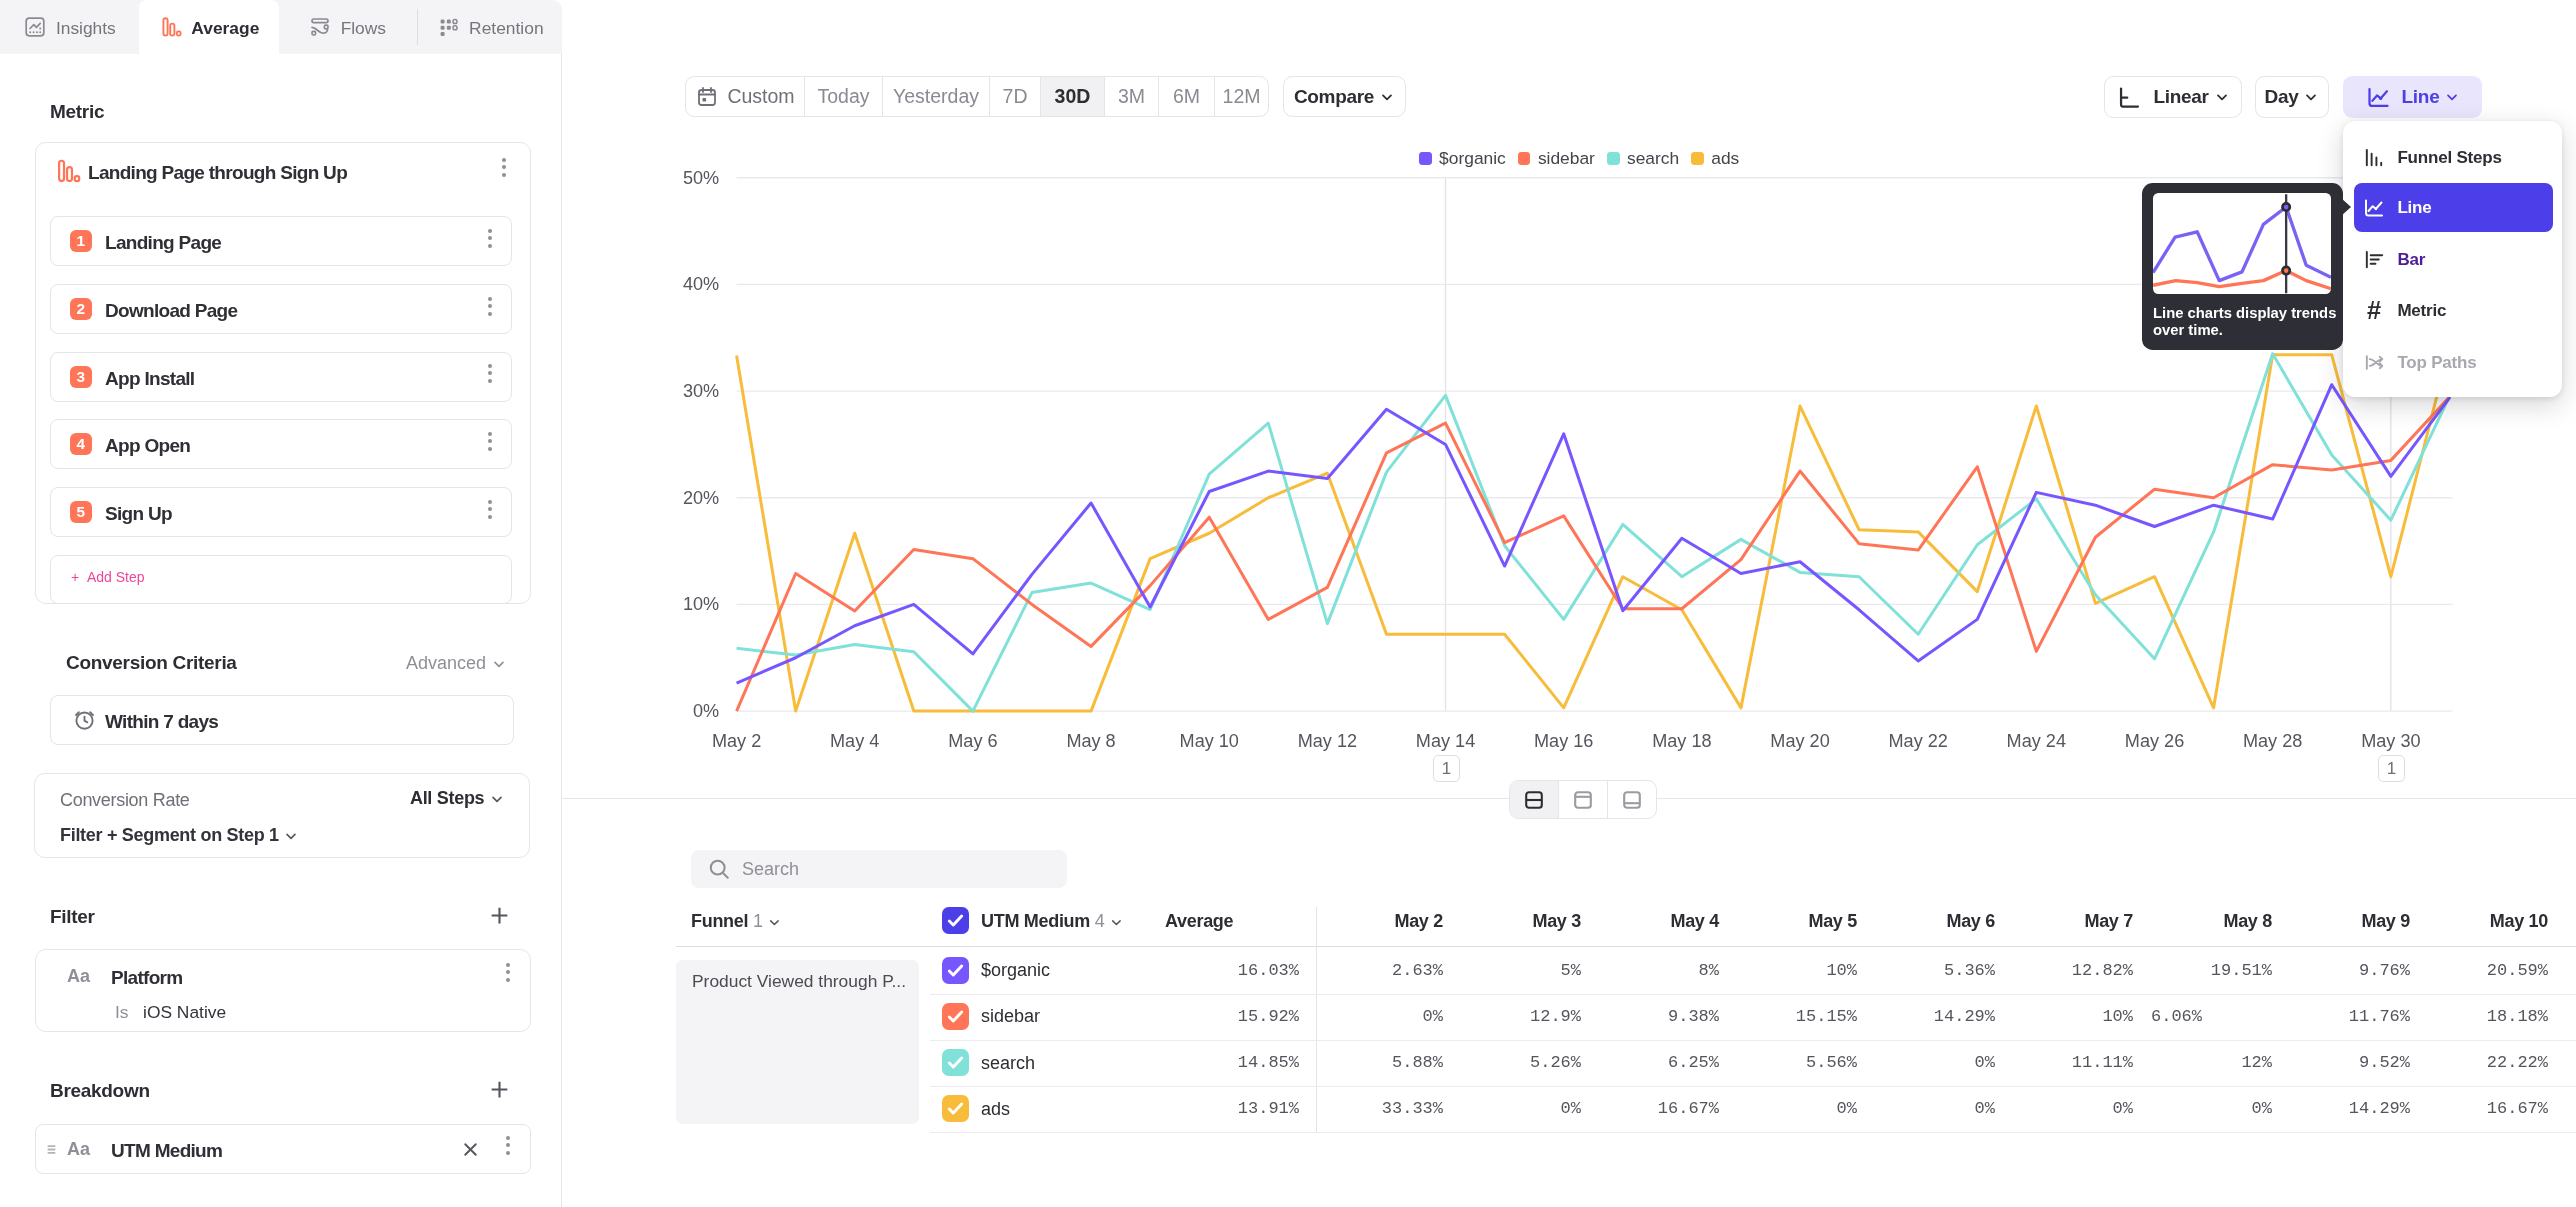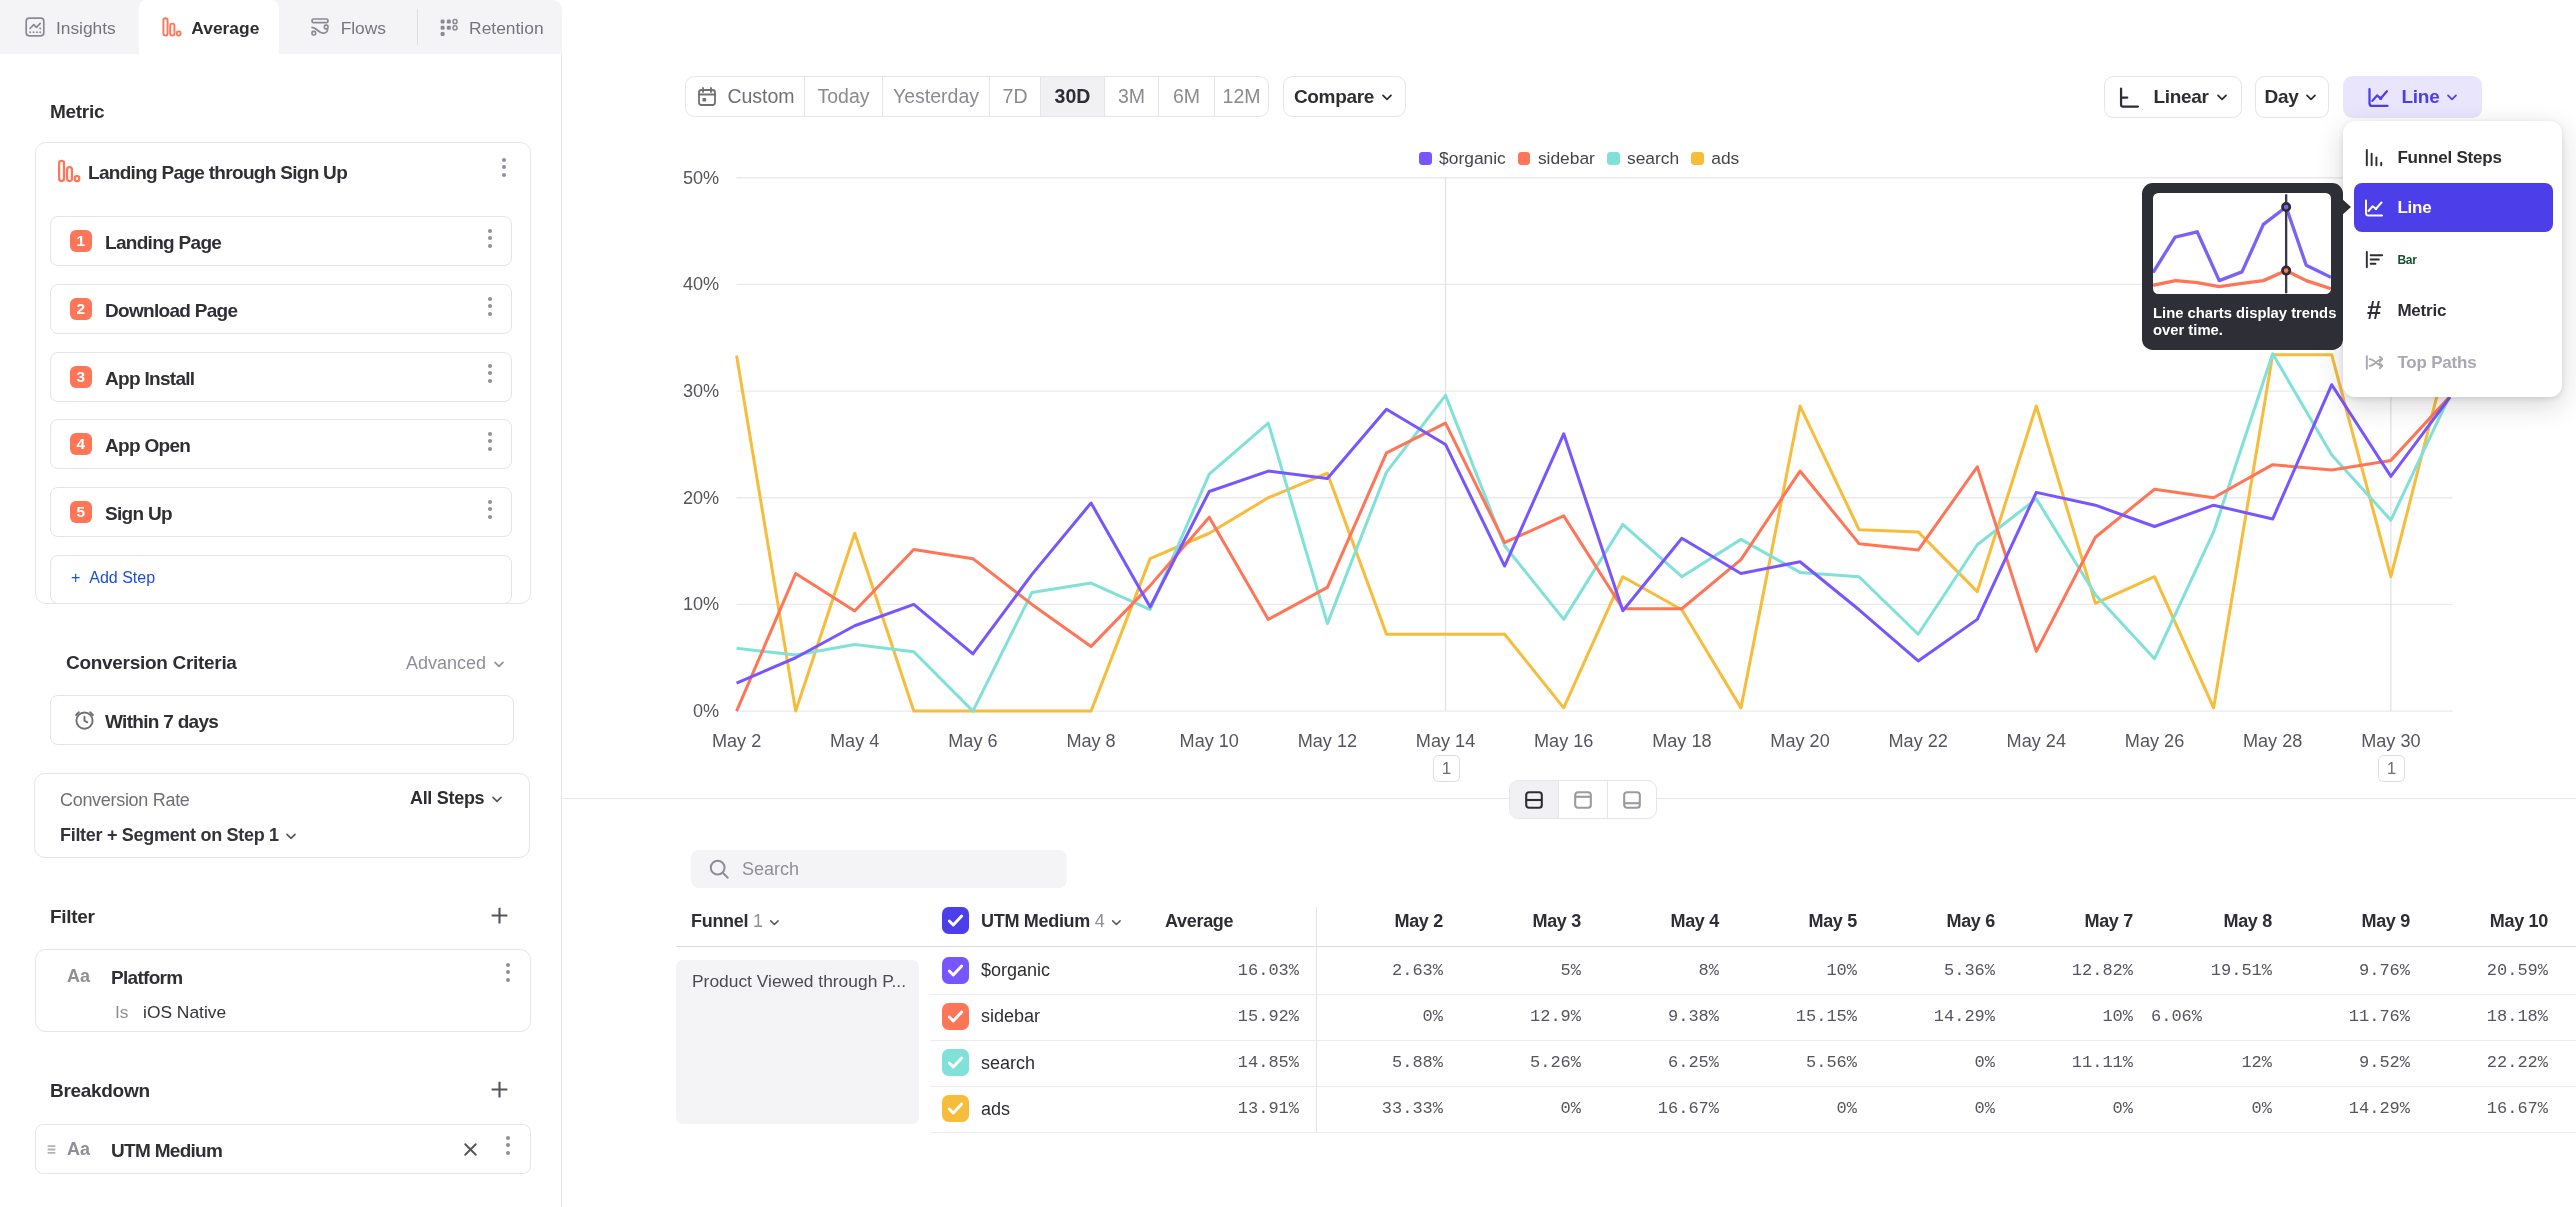--- a/index.html
+++ b/index.html
@@ -385,7 +385,7 @@
         <path d="M4 4v16M8 7.5h12M8 12h8.5M8 16.5h5"></path>
       </svg>
     </span>
-    <span style="margin-left:11.4px;font-size:12px;font-weight:700;color:#14532d;letter-spacing:-0.2px">Bar</span>
+    <span style="margin-left:11.4px;font-size:17px;font-weight:700;color:#4c1d95;letter-spacing:-0.2px">Bar</span>
   </div>
 <div class="abs" style="left:2362px;top:286px;width:191px;height:49px;display:flex;align-items:center">
     <span style="width:24px;height:24px;display:inline-flex;align-items:center;justify-content:center">

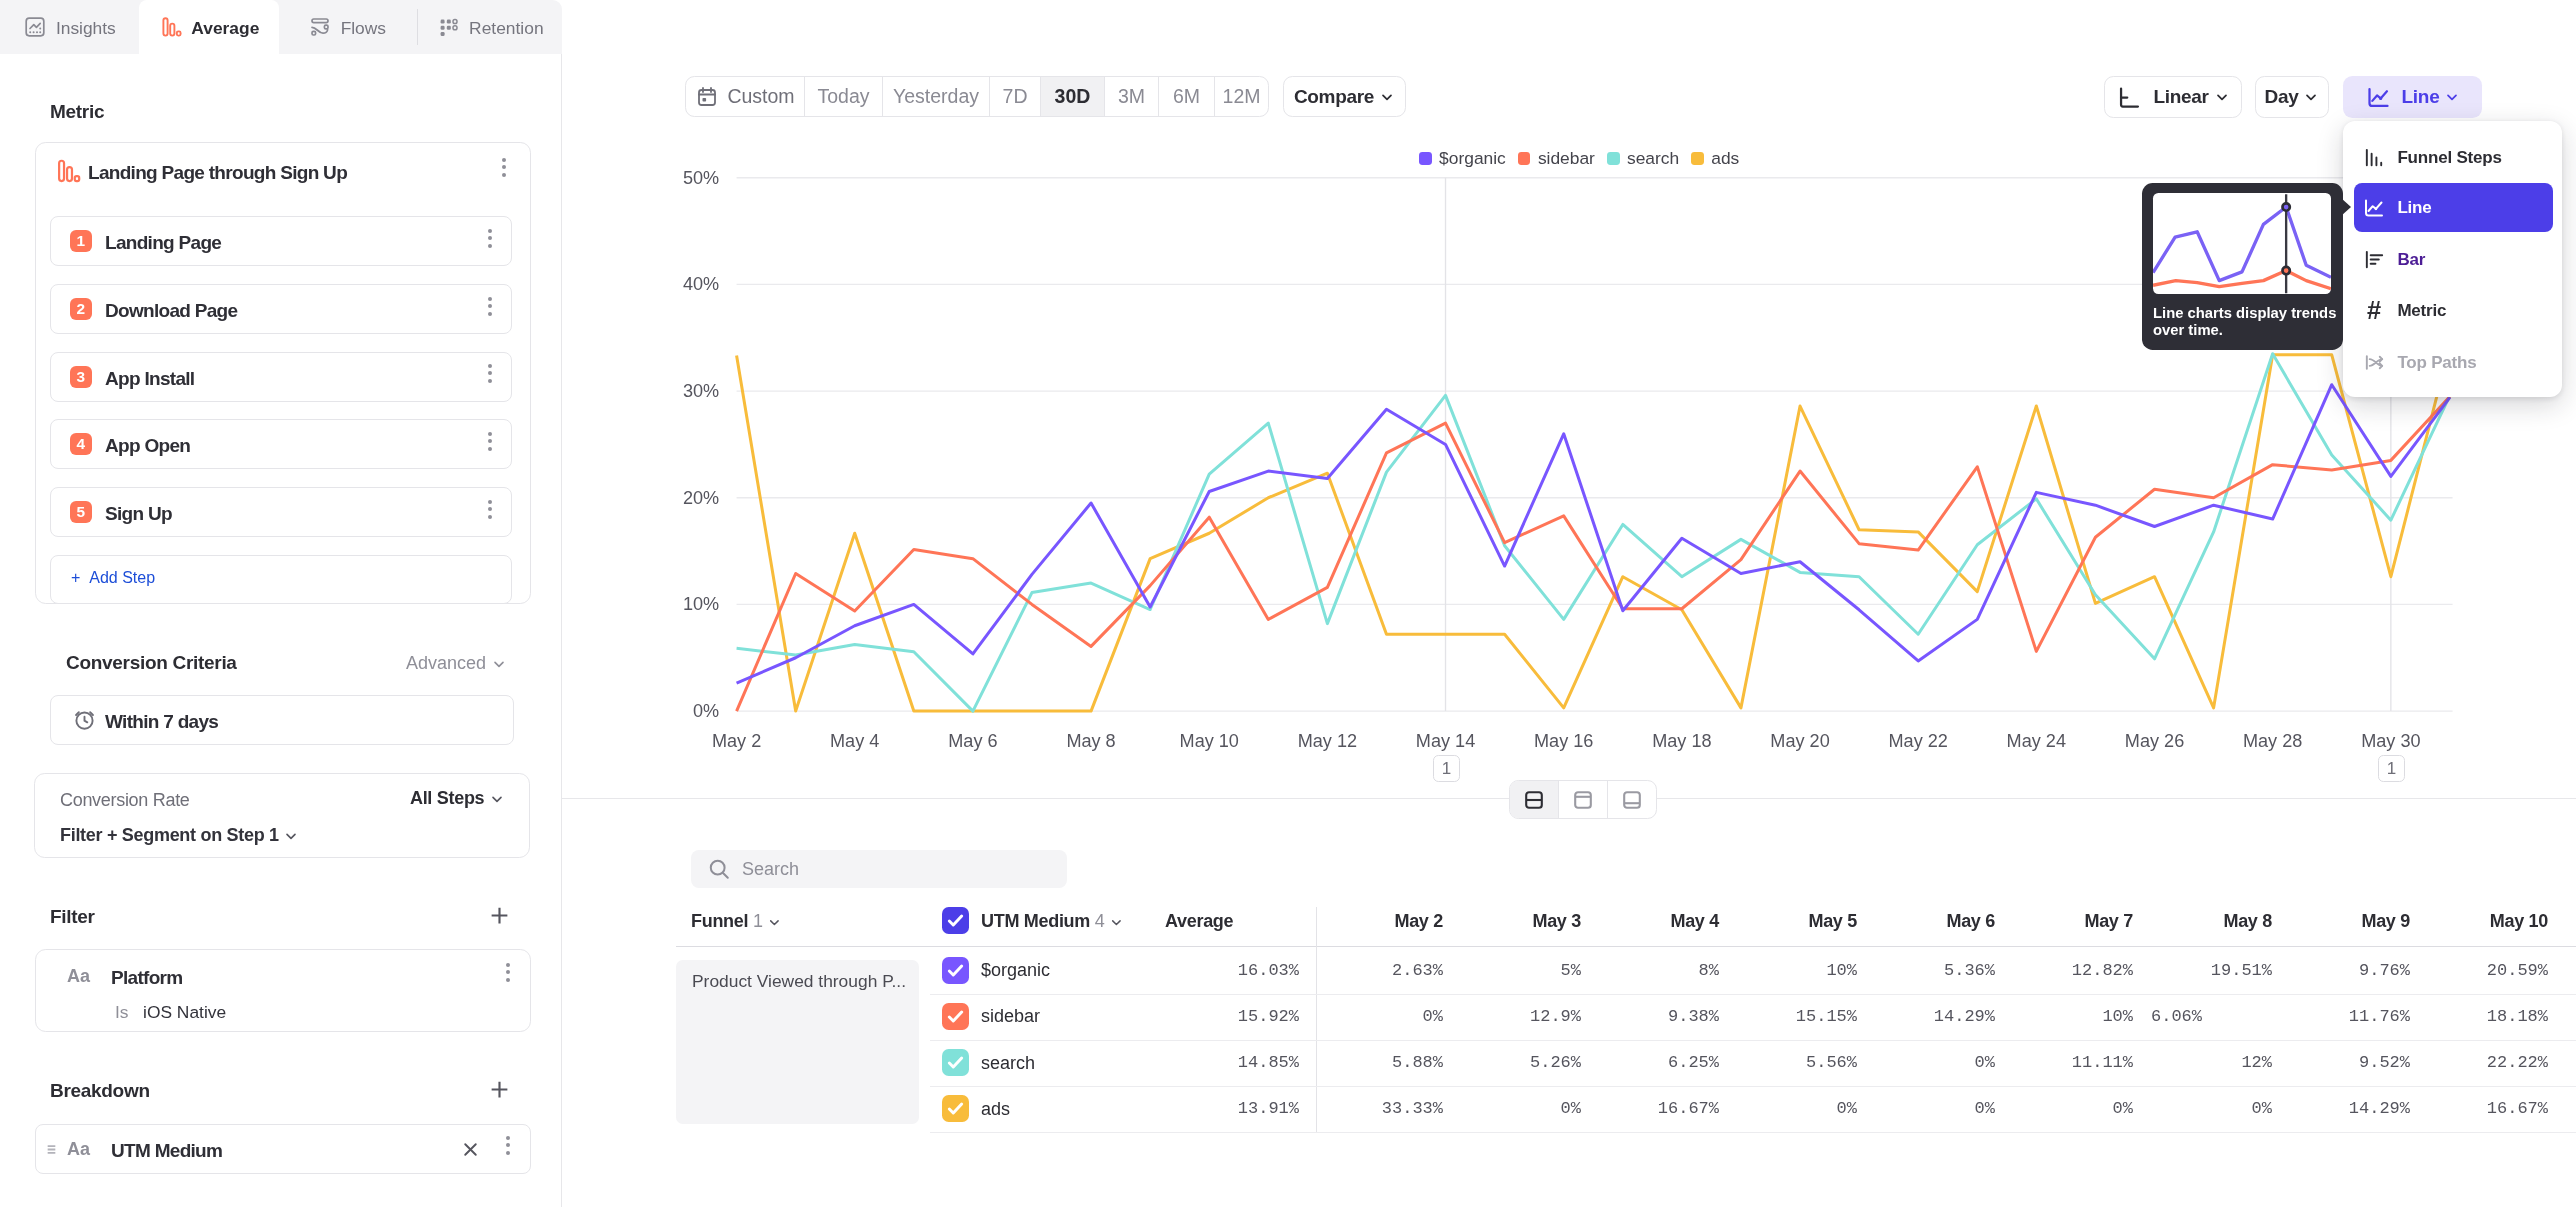--- a/index.html
+++ b/index.html
@@ -108,7 +108,7 @@
   </div>
 
 <div class="card" style="left:50px;top:555px;width:462px;height:49px;border-radius:8px"></div>
-<div class="abs" style="left:71px;top:569px;font-size:16px;color:#1d4ed8">+&nbsp;&nbsp;Add Step</div>
+<div class="abs" style="left:71px;top:569px;font-size:14px;color:#ec4899">+&nbsp;&nbsp;Add Step</div>
 
 <div class="seclab" style="left:66px;top:652px">Conversion Criteria</div>
 <div class="abs" style="left:370px;top:653px;width:137px;text-align:right;font-size:18px;color:#8f8f98">Advanced <svg width="16" height="16" viewBox="0 0 24 24" fill="none" stroke="#8f8f98" stroke-width="2.4" stroke-linecap="round" stroke-linejoin="round" style="vertical-align:middle">

